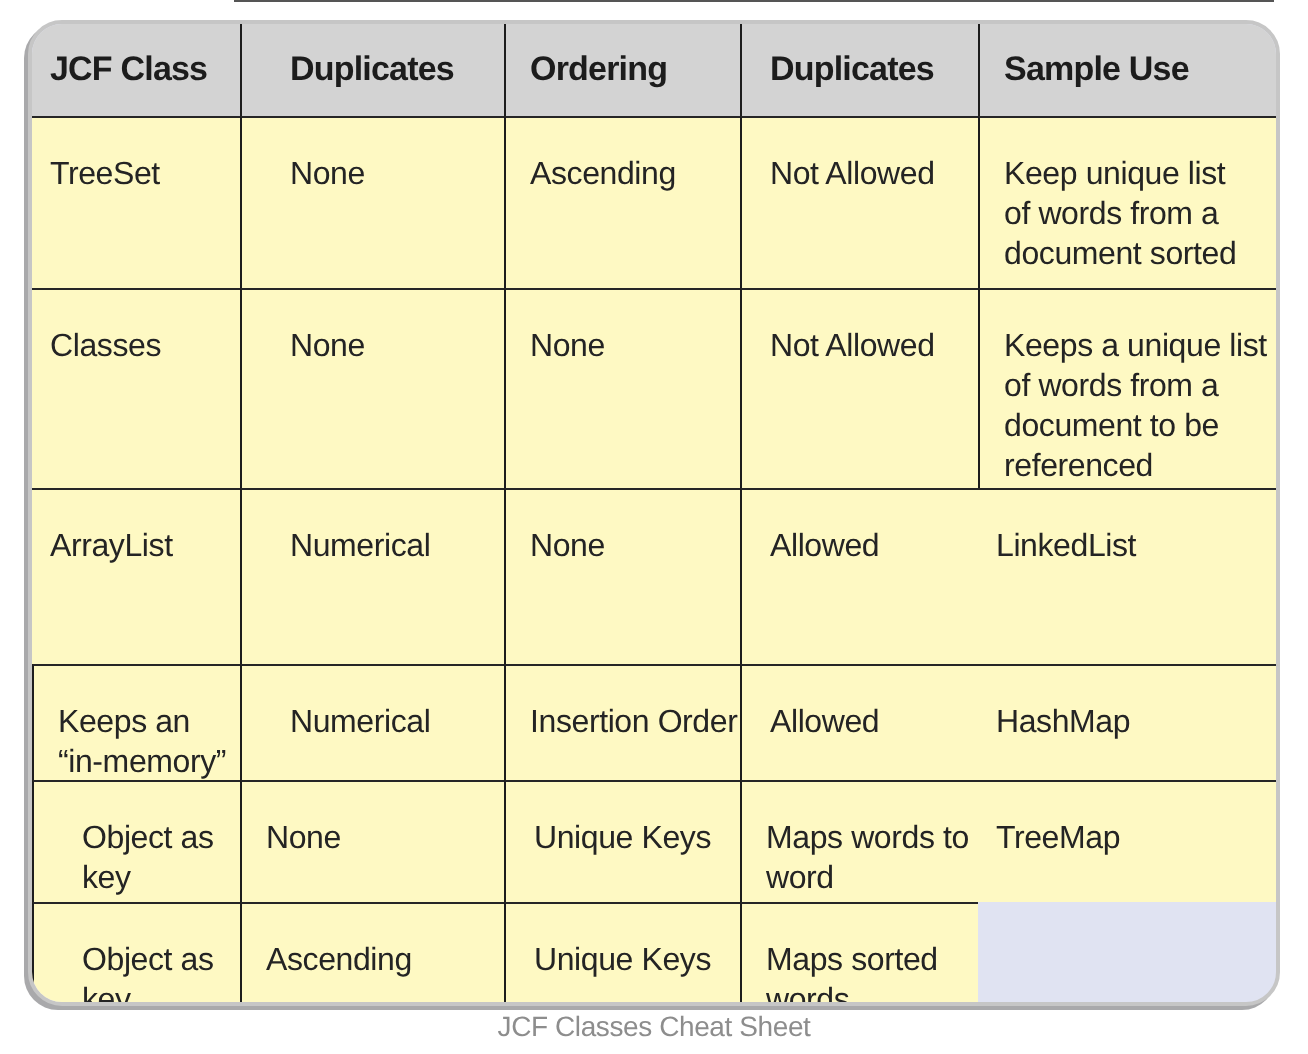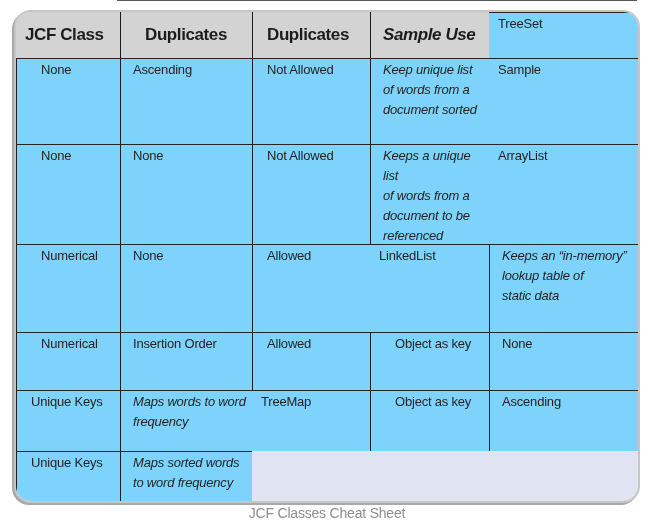--- a/index.html
+++ b/index.html
@@ -64,6 +64,7 @@
 
       <div class="cell th c1">JCF Class</div>
       <div class="cell th c2 vline">Duplicates</div>
+      <div class="cell th c3 vline">Ordering</div>
       <div class="cell th c4 vline">Duplicates</div>
       <div class="cell th c5 vline">Sample Use</div>
 

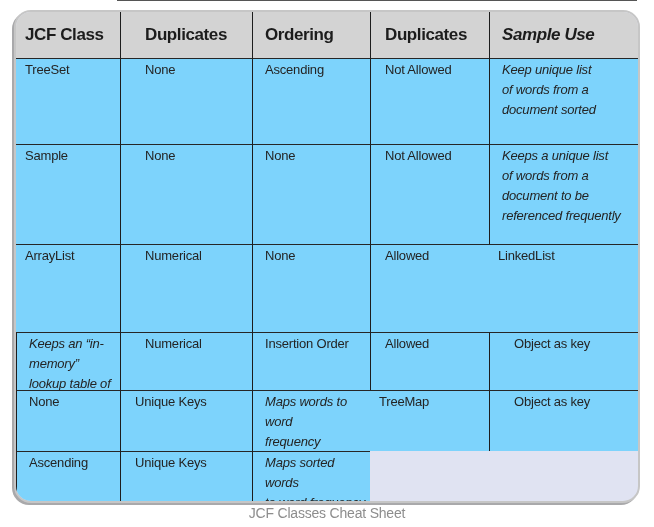--- a/index.html
+++ b/index.html
@@ -46,7 +46,7 @@
   .c2 { padding-left: 24px; }
   .c3 { padding-left: 12px; }
   .c4 { padding-left: 14px; }
-  .c5 { padding-left: 12px; font-style: italic; }
+  .c5 { padding-left: 12px; }
 
   .caption {
     position: absolute; left: 0; top: 505px; width: 654px;

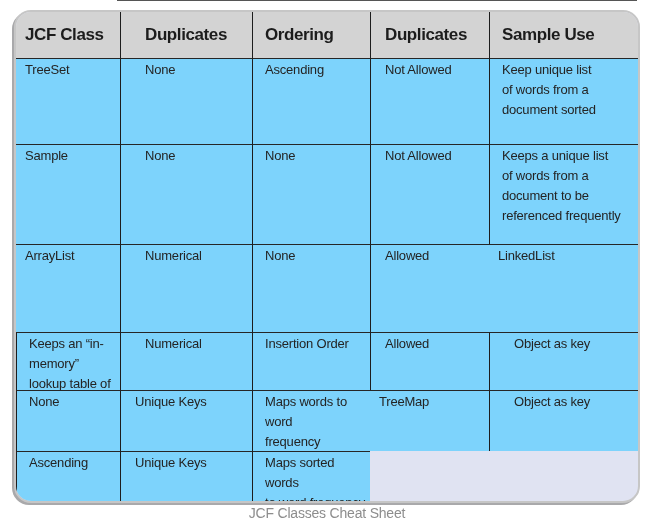--- a/index.html
+++ b/index.html
@@ -30,8 +30,8 @@
     grid-template-rows: 46px 86px 100px 88px 58px 61px 50px;
   }
 
-  .cell { background: #7dd3fc; color: #242424; font-size: 13px; line-height: 20px;
-          letter-spacing: -0.2px; padding-top: 1px; white-space: pre-line; }
+  .cell { background: #fef9c3; color: #242424; font-size: 16px; line-height: 20px;
+          letter-spacing: -0.2px; padding-top: 19px; white-space: pre-line; }
   .th   { background: #d3d3d3; color: #1c1c1c; font-weight: bold; font-size: 17px;
           letter-spacing: -0.4px; display: flex; align-items: center; padding-top: 0;
           white-space: nowrap; }

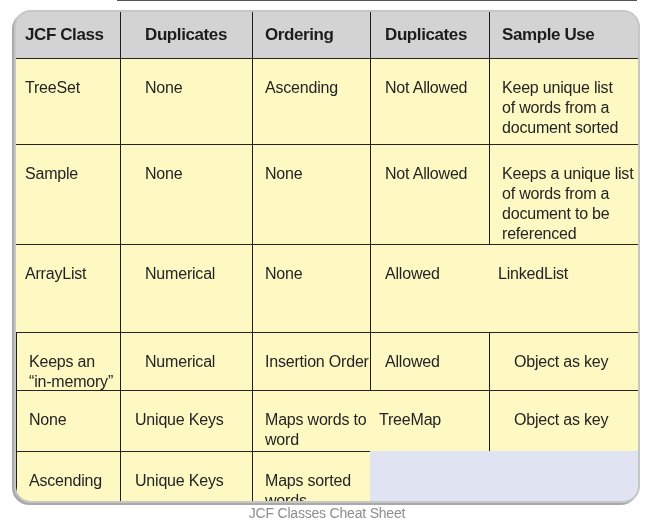--- a/index.html
+++ b/index.html
@@ -76,7 +76,7 @@
 of words from a
 document sorted</div>
 
-      <div class="cell c1 hline">Sample</div>
+      <div class="cell c1 hline">Classes</div>
       <div class="cell c2 hline vline">None</div>
       <div class="cell c3 hline vline">None</div>
       <div class="cell c4 hline vline">Not Allowed</div>

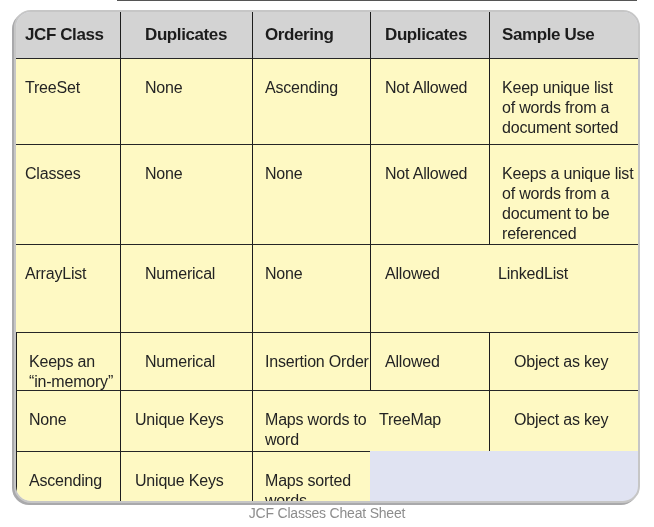--- a/index.html
+++ b/index.html
@@ -98,6 +98,7 @@
       <div class="cell c3 hline vline">Insertion Order</div>
       <div class="cell c4 hline vline">Allowed</div>
 
+      <div class="cell c1 hline">HashMap</div>
       <div class="cell c2 hline vline">Object as key</div>
       <div class="cell c3 hline vline">None</div>
       <div class="cell c4 hline vline">Unique Keys</div>

